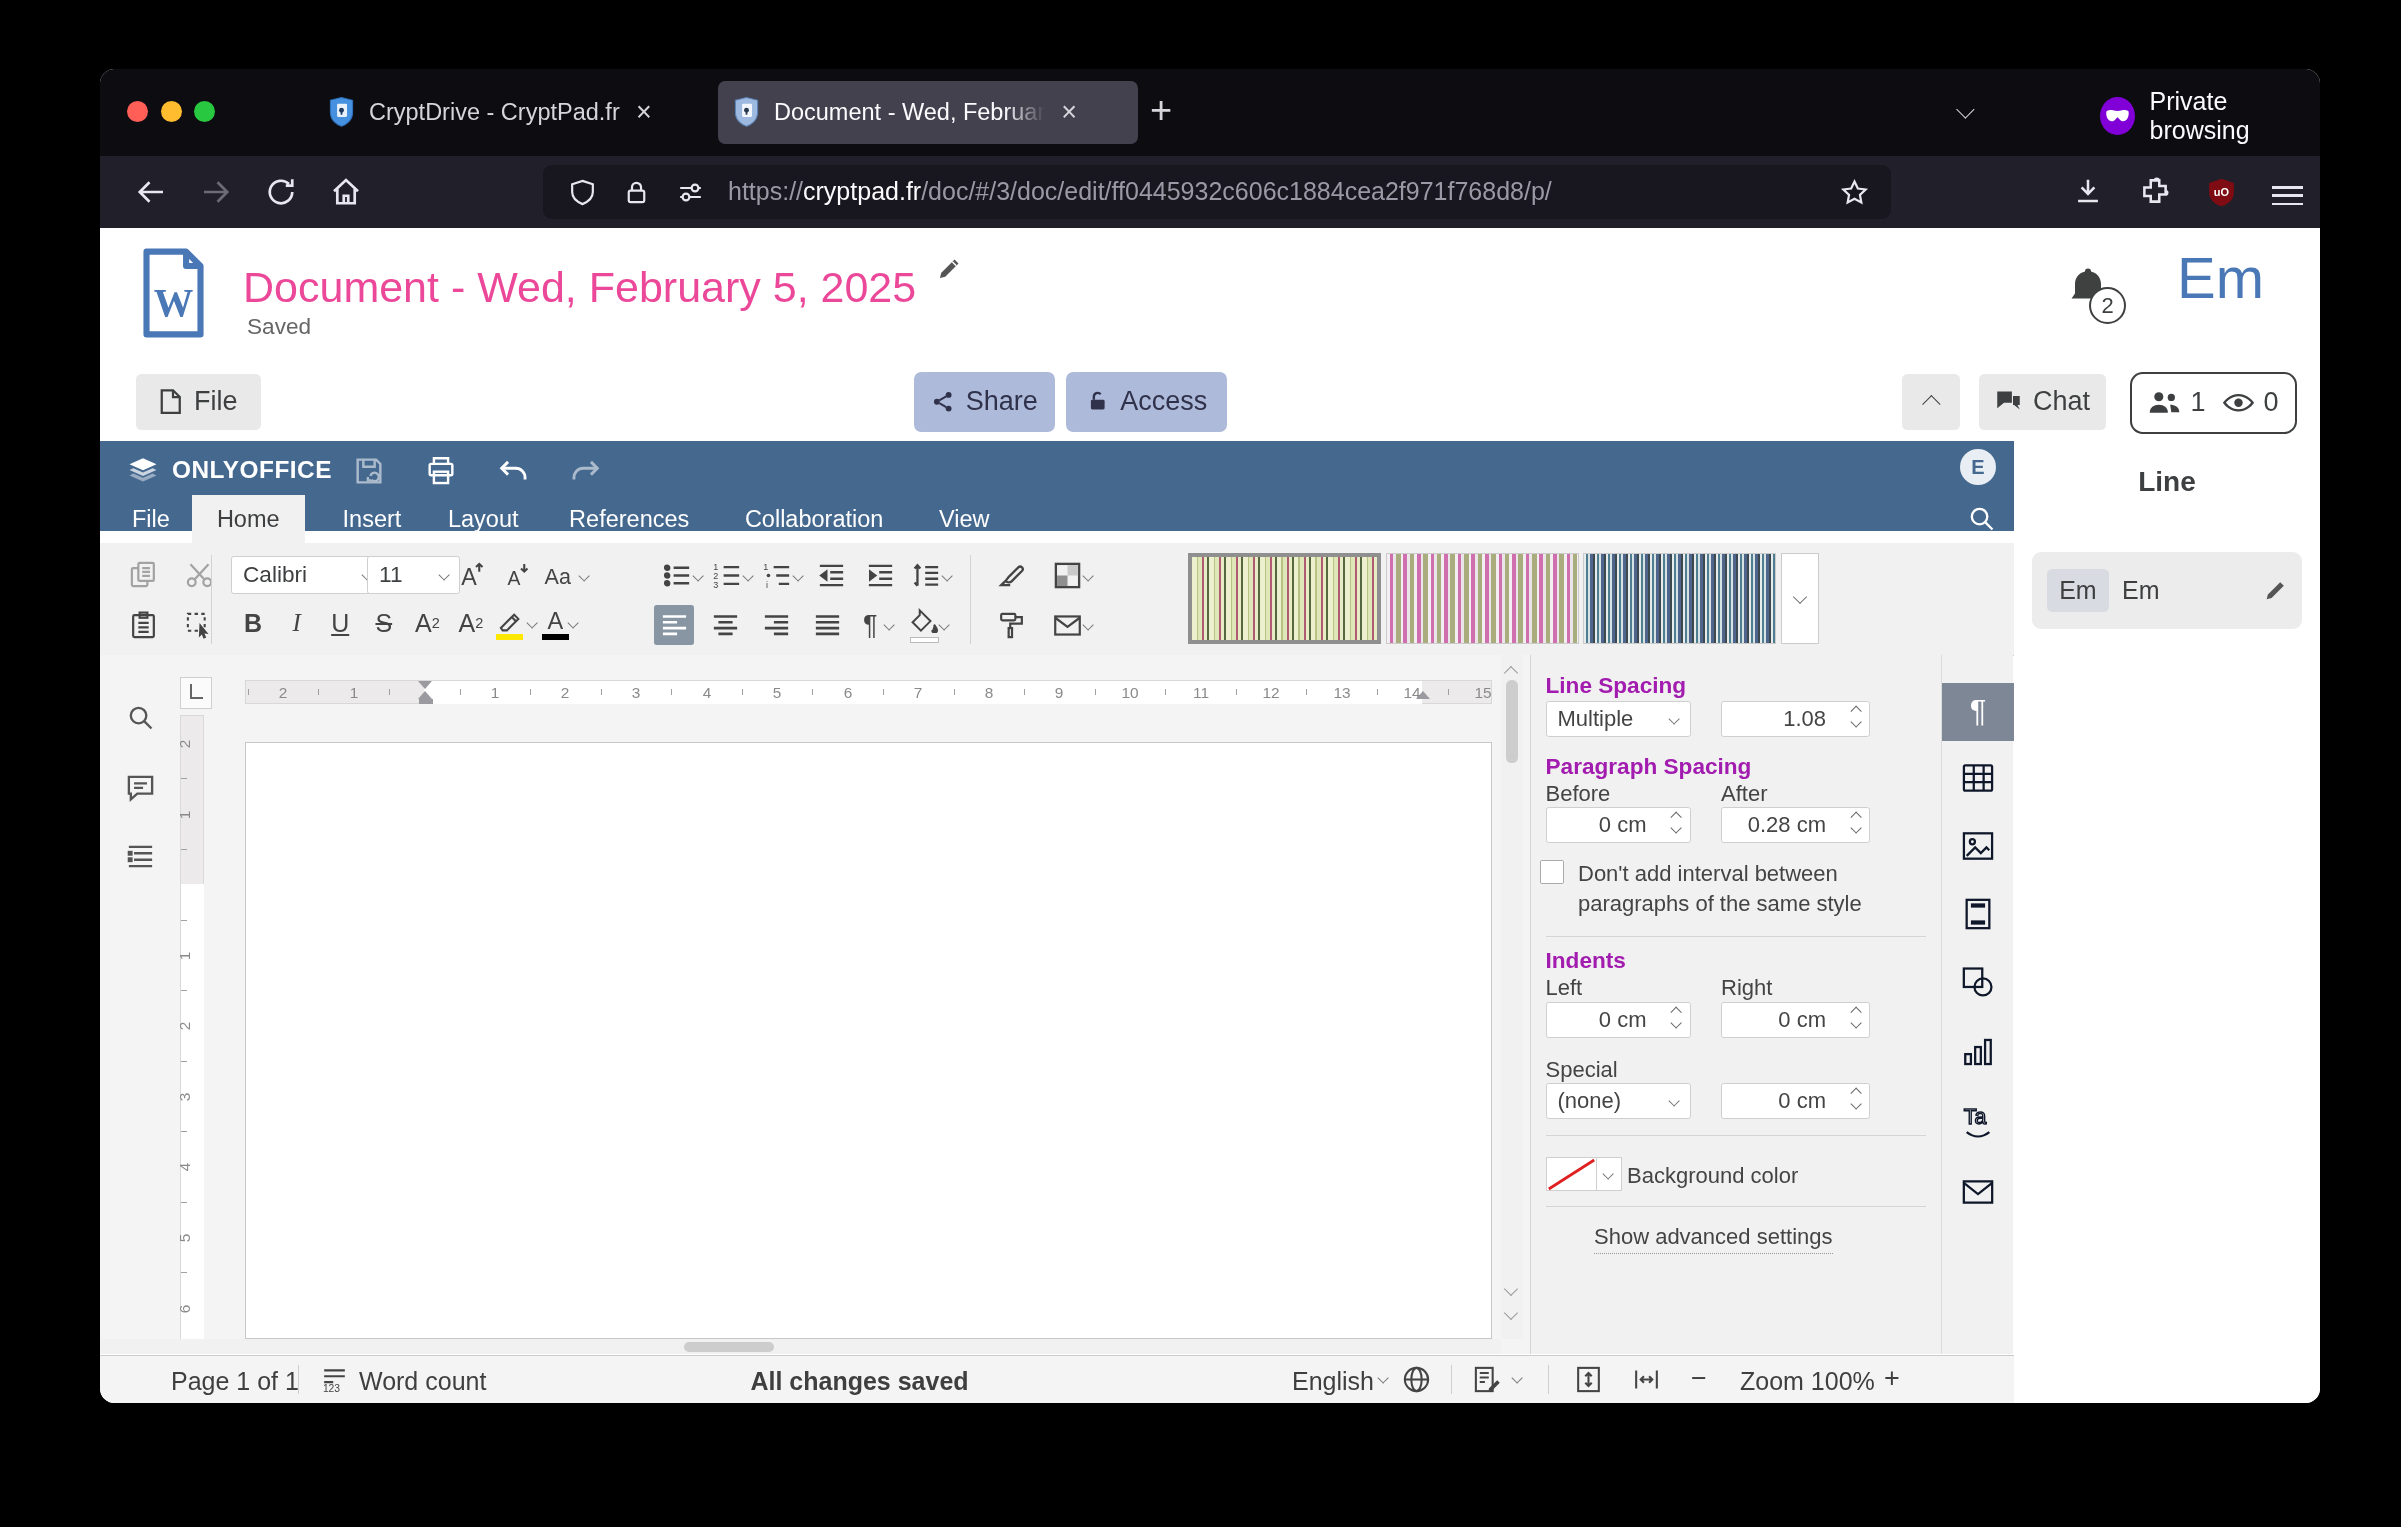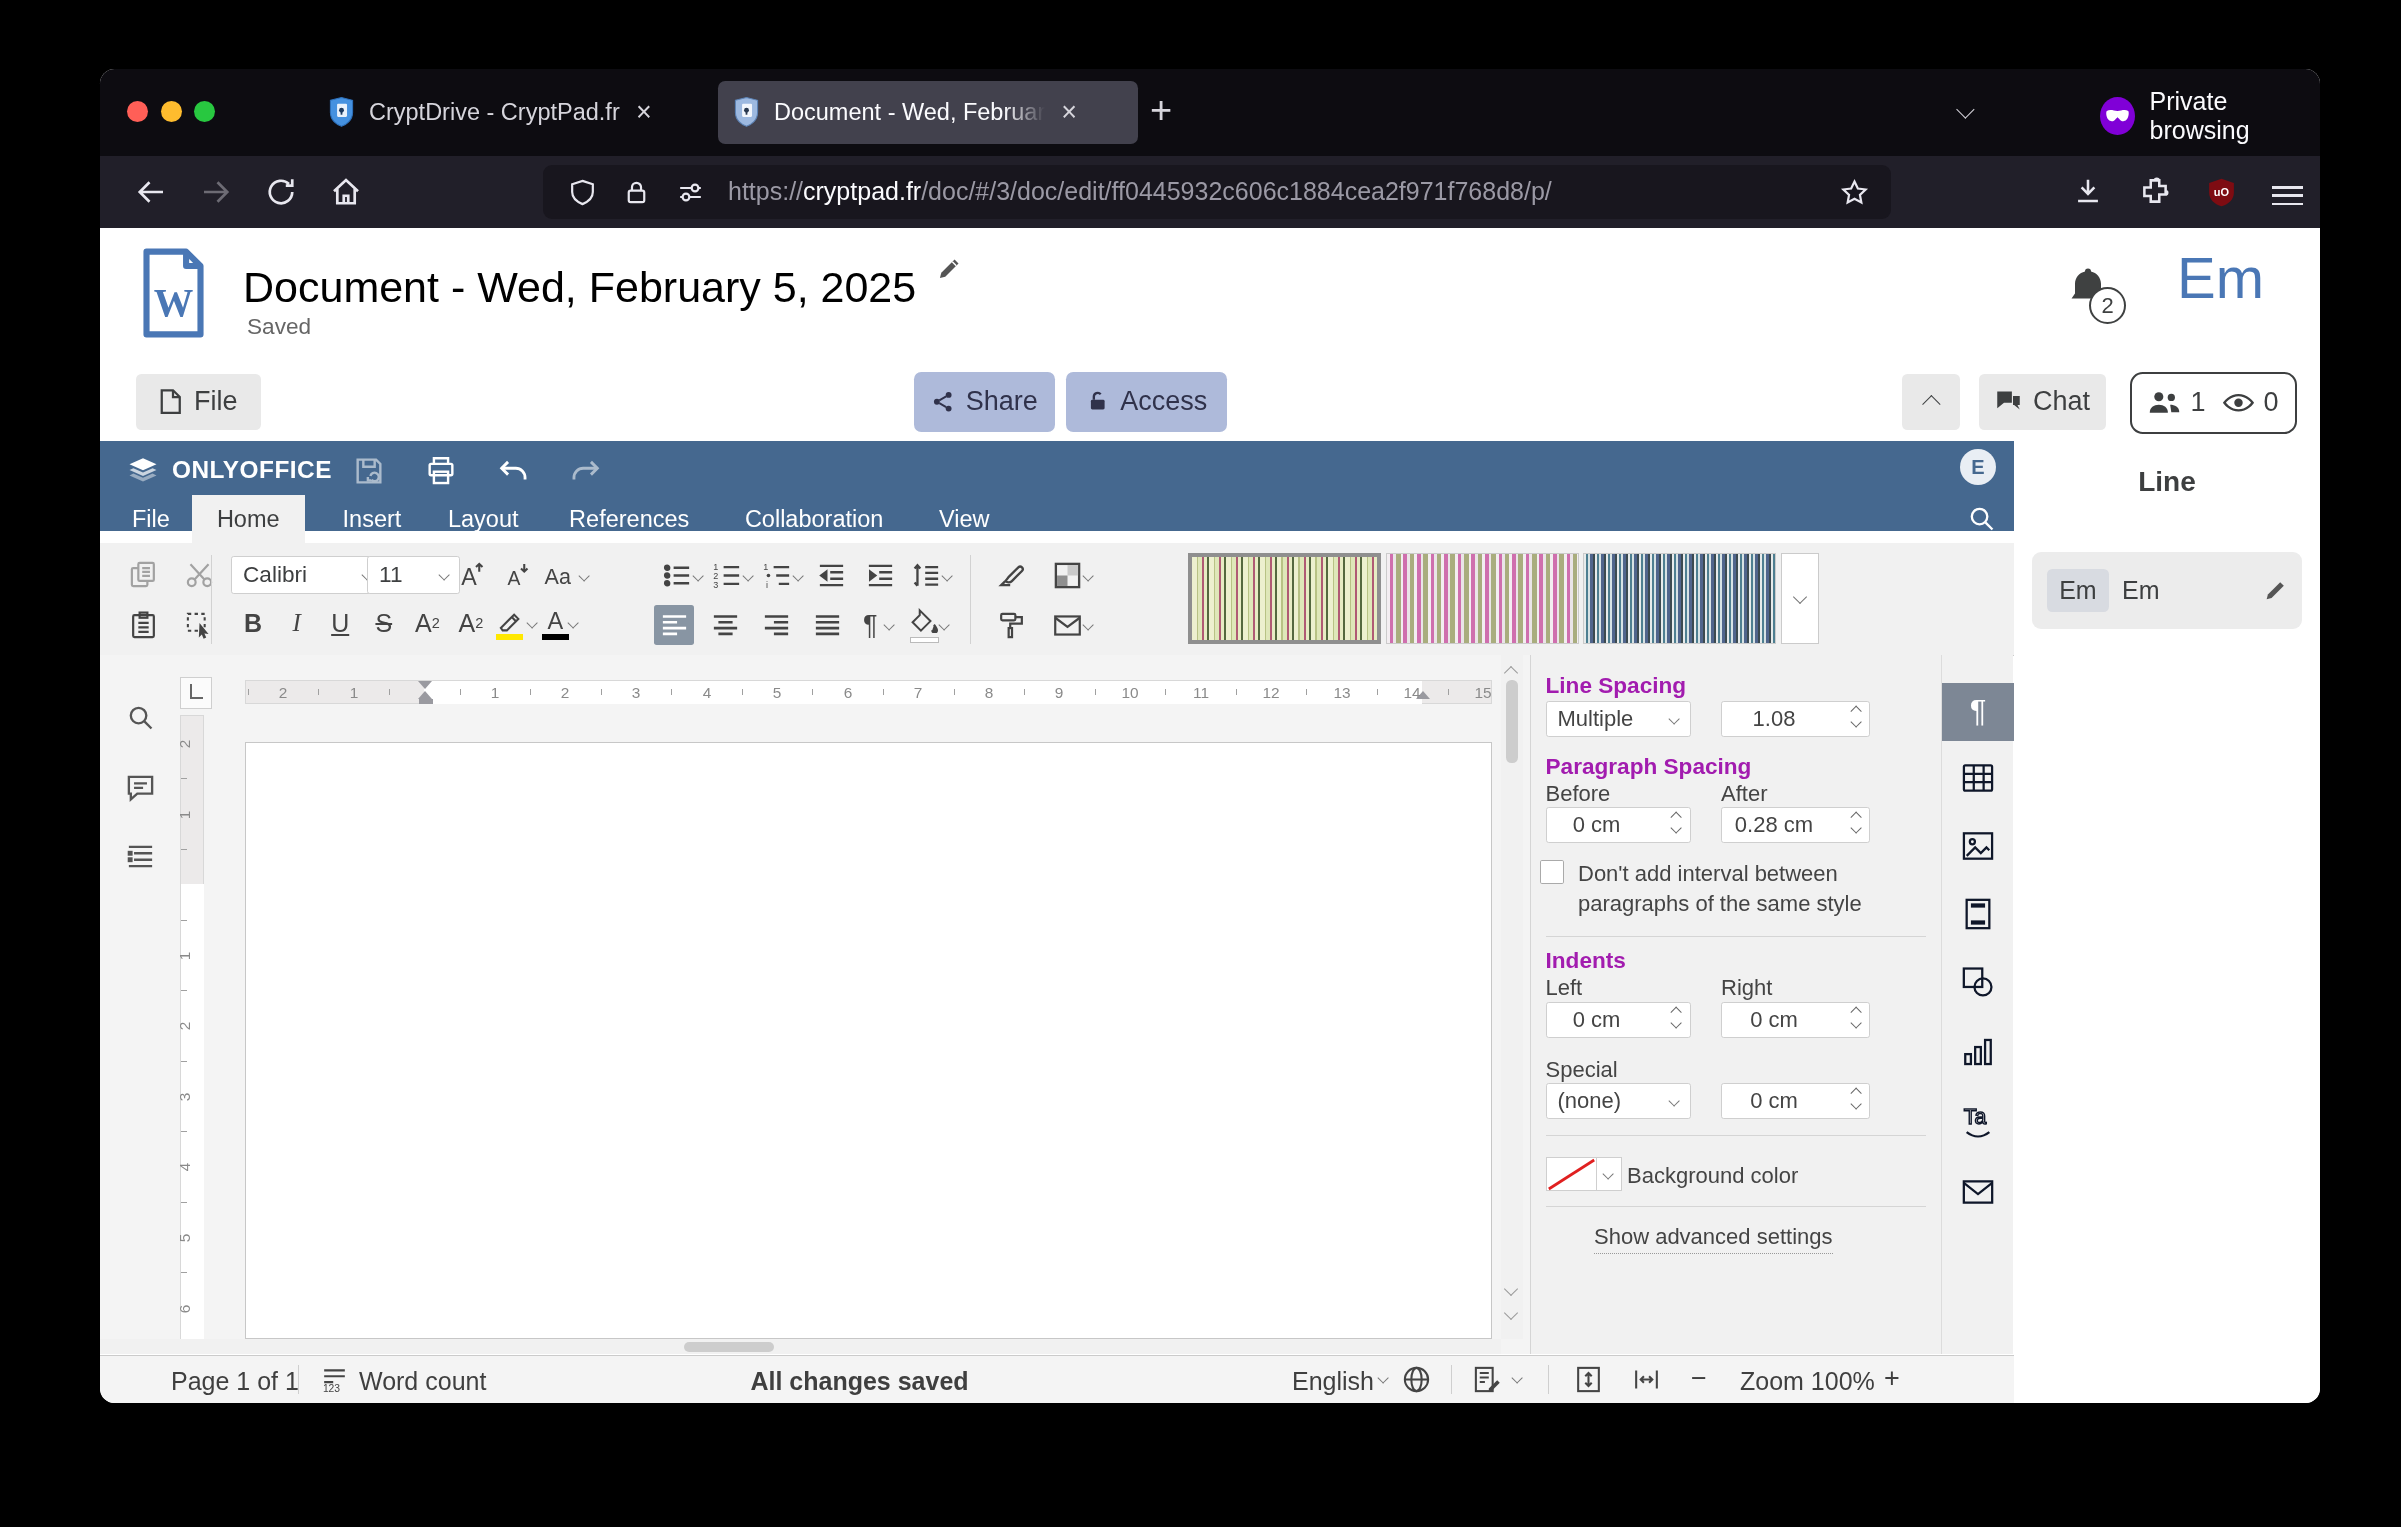--- a/index.html
+++ b/index.html
@@ -23,7 +23,7 @@
   .url .dim{color:#9b99a5;} .url .host{color:#fbfbfe;}
   
   .hdr{left:0;top:159px;width:100%;height:141px;background:#fff;}
-  .doctitle{font-size:43px;color:#000000;font-weight:400;white-space:nowrap;margin-top:38px;}
+  .doctitle{font-size:43px;color:#ec4899;font-weight:400;white-space:nowrap;margin-top:38px;}
   .savedtxt{font-size:22.6px;color:#666;}
   .em{font-size:58px;color:#4a77b5;font-weight:400;}
   .abar{left:0;top:300px;width:100%;height:71px;background:#fff;}

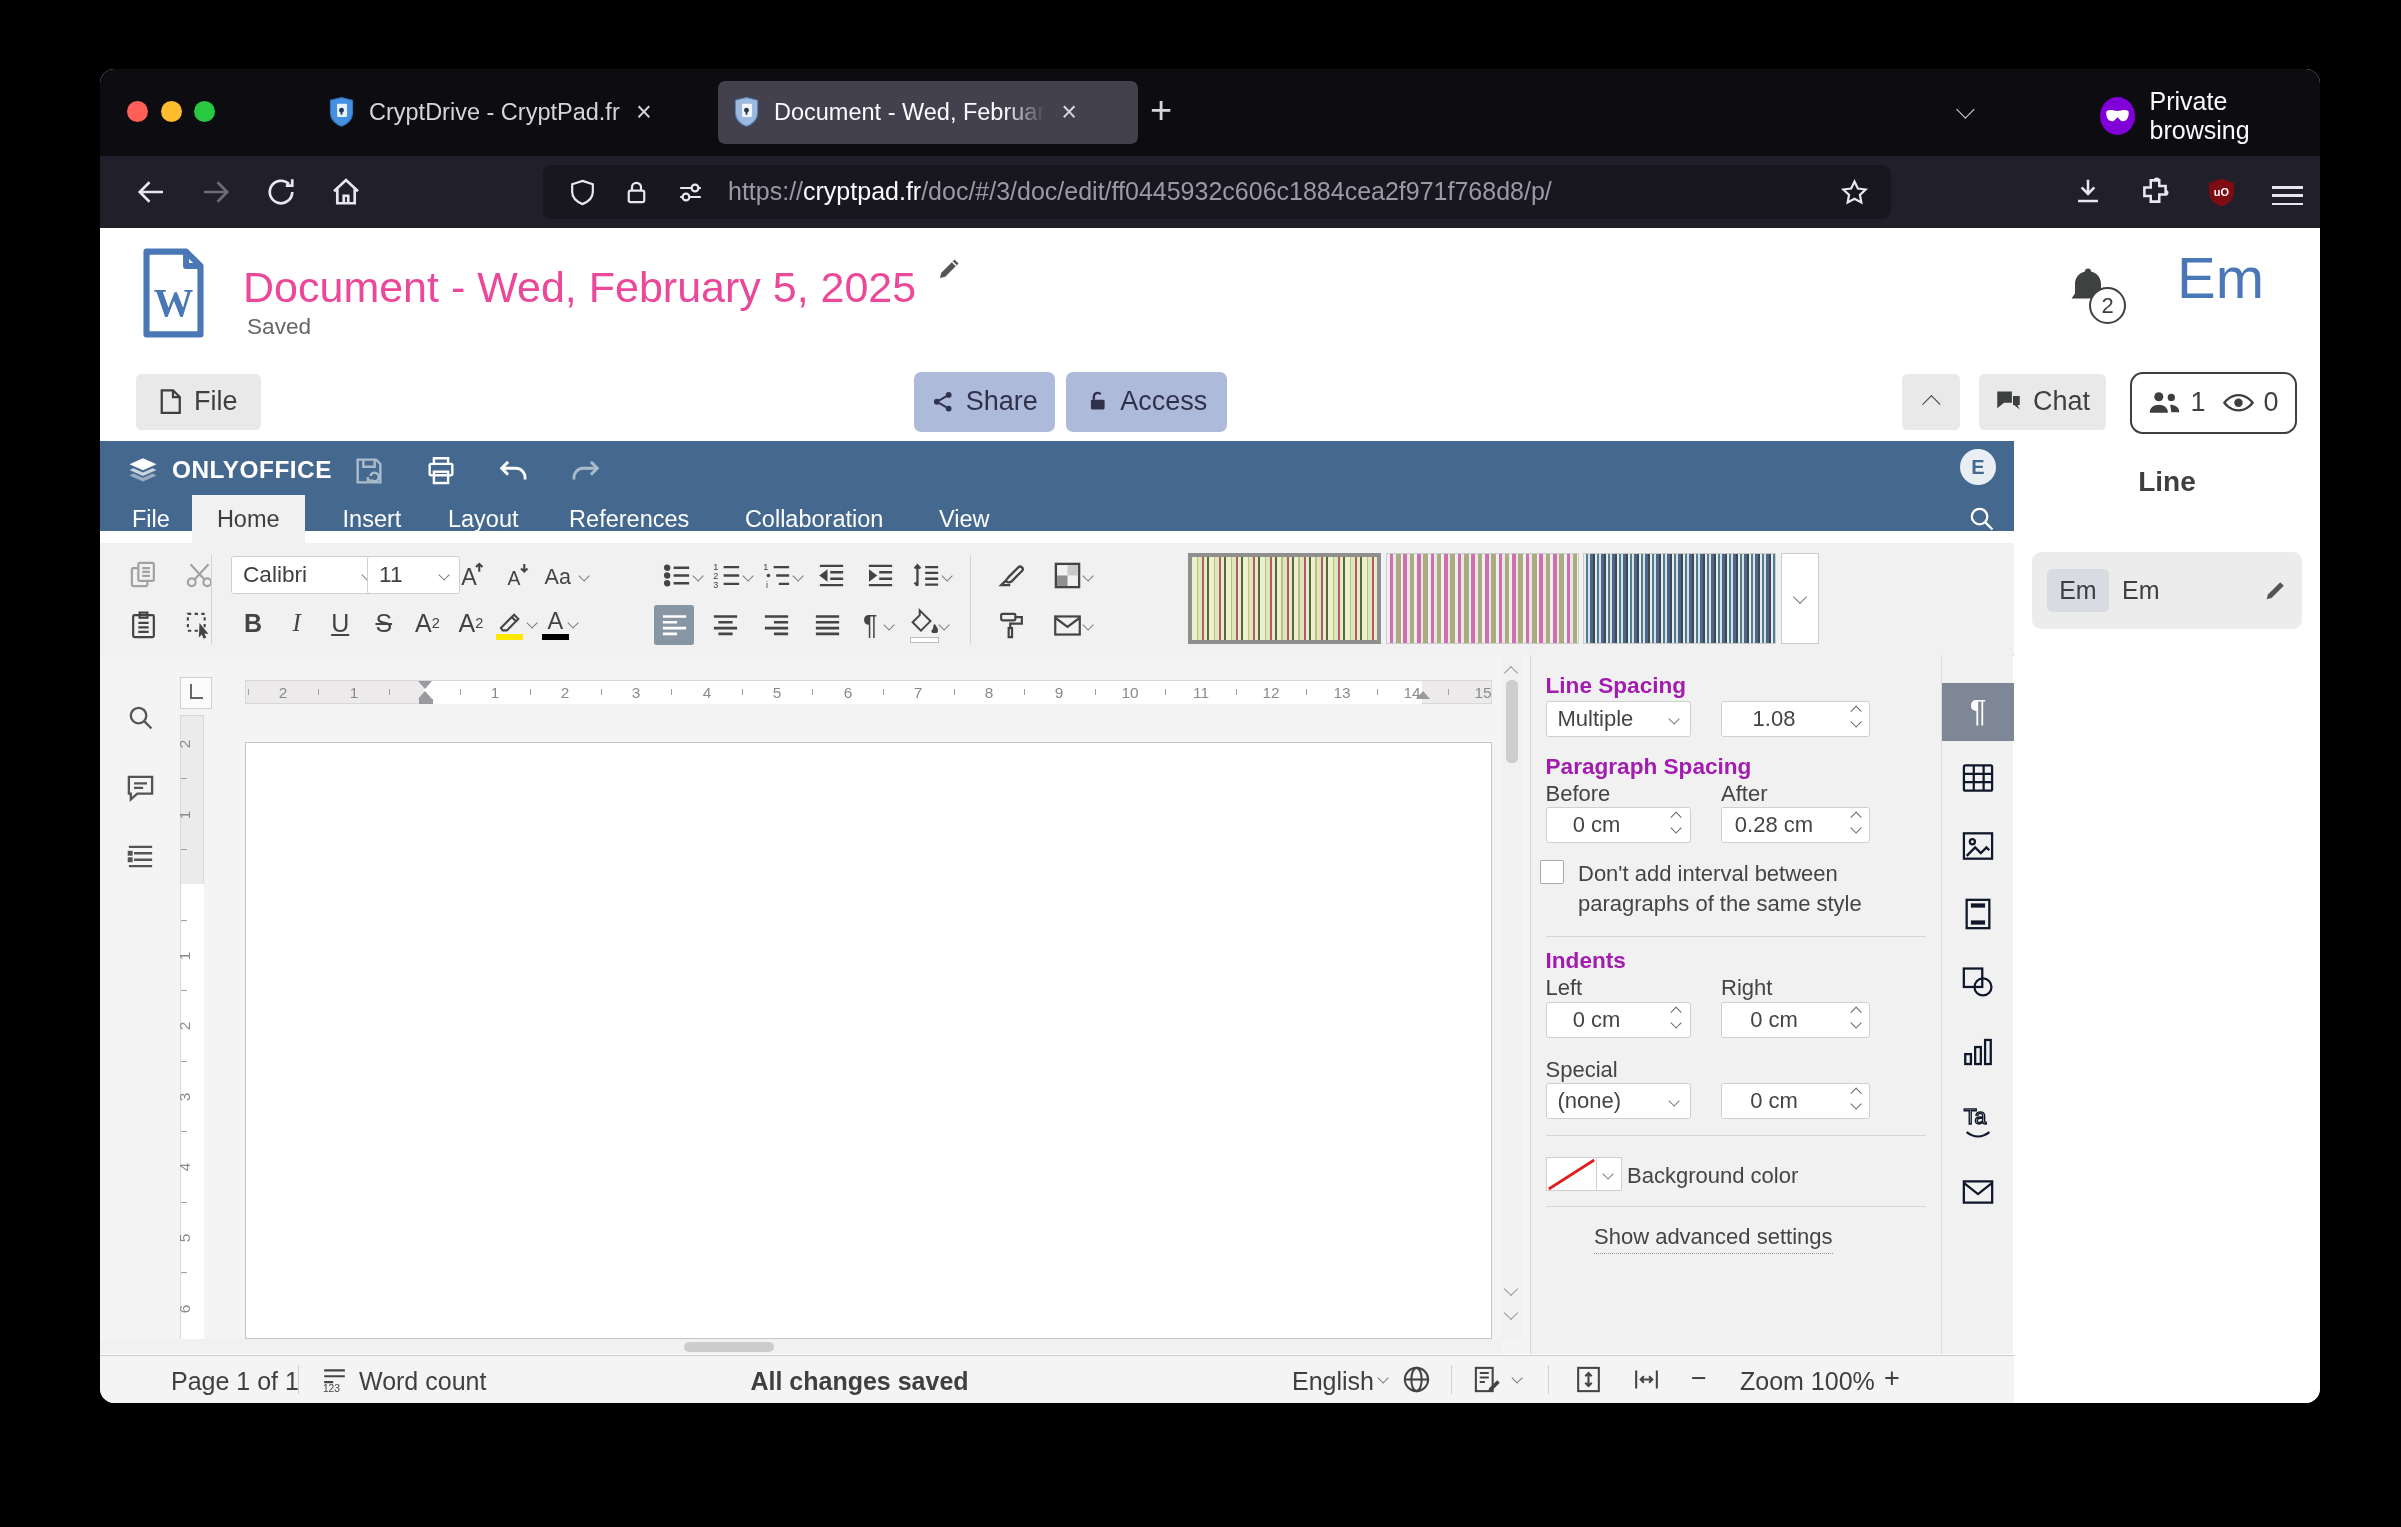--- a/index.html
+++ b/index.html
@@ -57,7 +57,7 @@
   .plabel{font-size:22.6px;font-weight:700;color:#a21caf;}
   .psub{font-size:22px;color:#444;}
   .ibox{position:absolute;background:#fff;border:0.9px solid #cfcfcf;border-radius:2.7px;height:36px;box-sizing:border-box;font-size:22px;color:#444;display:flex;align-items:center;}
-  .ibox.num{justify-content:center;padding-right:43px;}
+  .ibox.num{justify-content:flex-end;padding-right:43px;}
   .spin{position:absolute;right:9px;top:4.5px;display:flex;flex-direction:column;gap:3.6px;}
   .spin i{width:7.2px;height:7.2px;border-right:1.8px solid #666;border-bottom:1.8px solid #666;display:block;}
   .spin .u{transform:rotate(-135deg);} .spin .d{transform:rotate(45deg);}

